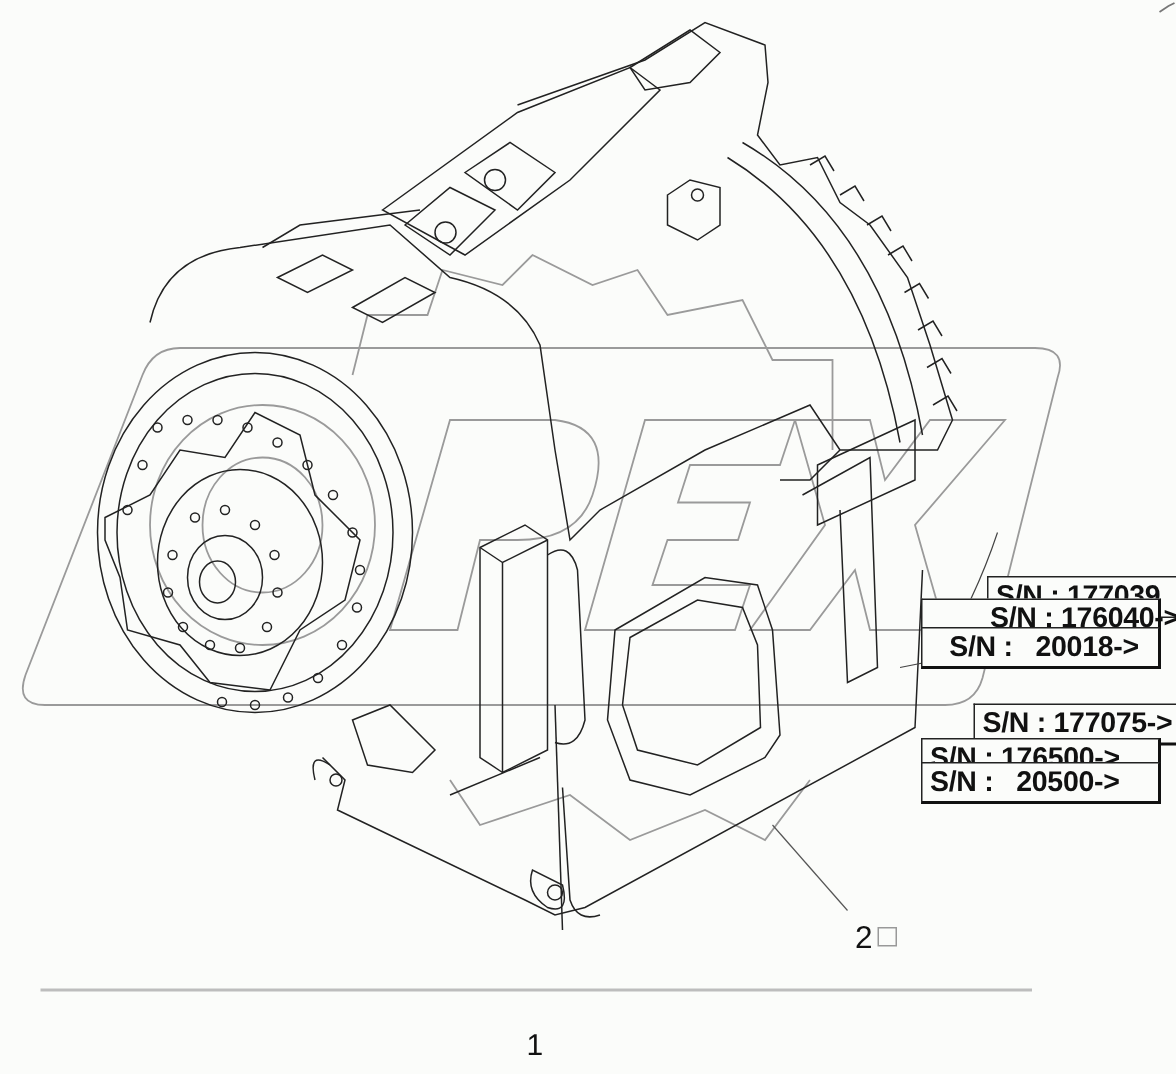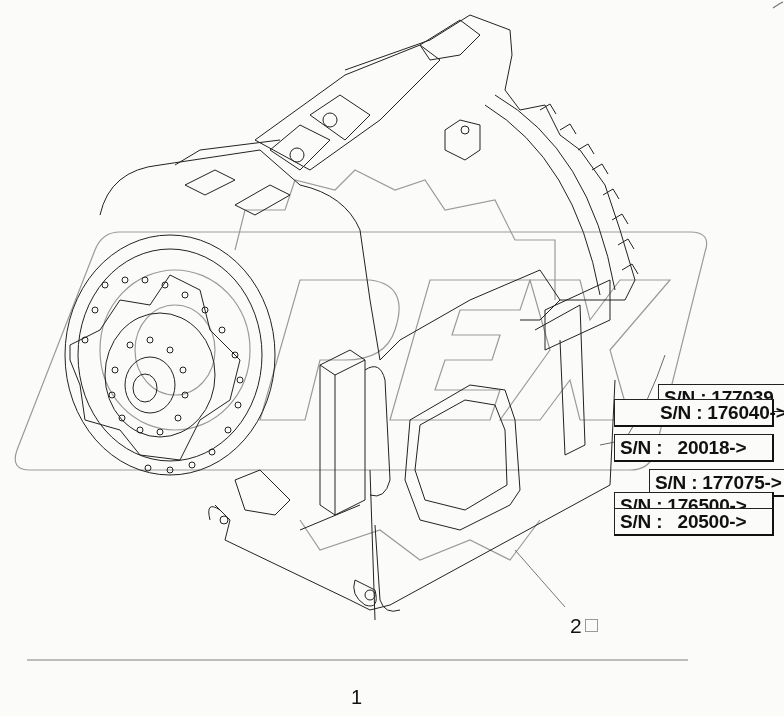--- a/index.html
+++ b/index.html
@@ -127,7 +127,7 @@
 
 <div class="sn-box" style="top:384px;margin-left:44px;">S/N : 177039</div>
 <div class="sn-box b" style="top:399px;padding-left:45px;">S/N : 176040-&gt;</div>
-<div class="sn-box b" style="top:434px;">S/N :   20018-&gt;</div>
+<div class="sn-box b" style="top:418px;text-align:center;">S/N :   20018-&gt;</div>
 <div class="sn-box b" style="top:469px;margin-left:35px;">S/N : 177075-&gt;</div>
 <div class="sn-box b" style="top:492px;">S/N : 176500-&gt;</div>
 <div class="sn-box b" style="top:508px;">S/N :   20500-&gt;</div>

